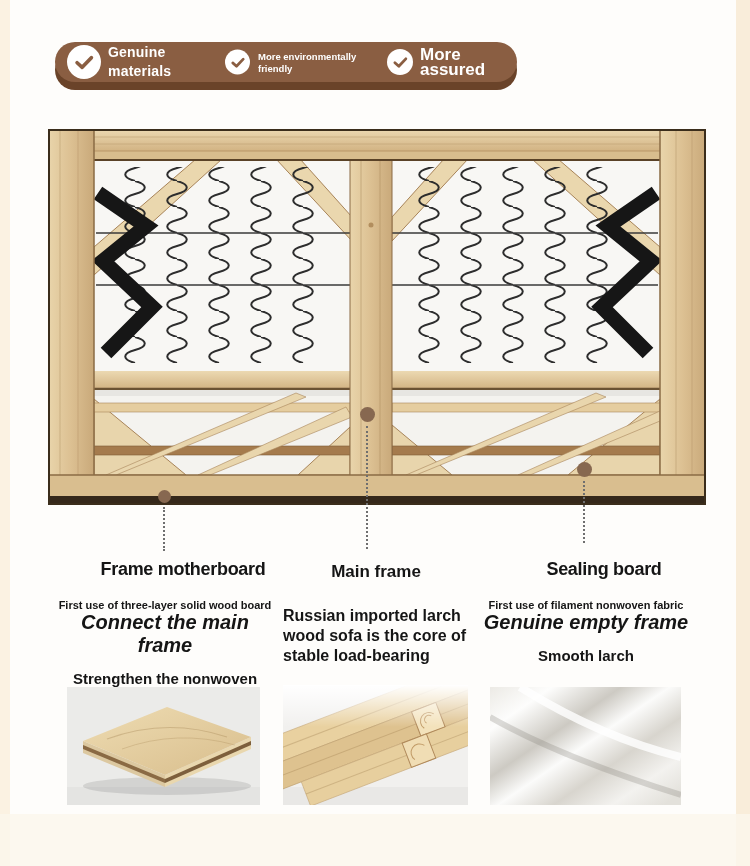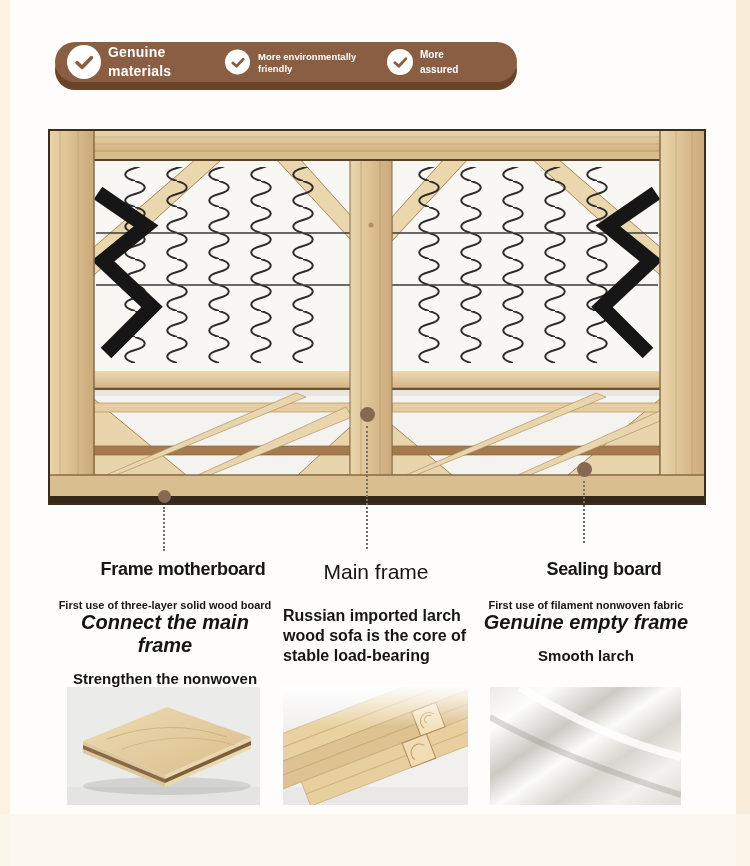--- a/index.html
+++ b/index.html
@@ -31,7 +31,7 @@
   .badge .lbl{color:var(--banner_text,#ffffff);font-weight:bold;}
   .b1 .lbl{font-size:14px;line-height:19px;width:88px;letter-spacing:.2px;}
   .b2 .lbl{font-size:9.5px;line-height:11.5px;width:118px;}
-  .b3 .lbl{font-size:10px;line-height:15px;width:62px;}
+  .b3 .lbl{font-size:17px;line-height:15px;width:62px;}
 
   
   .photo{position:absolute;left:48px;top:129px;width:658px;height:376px;}

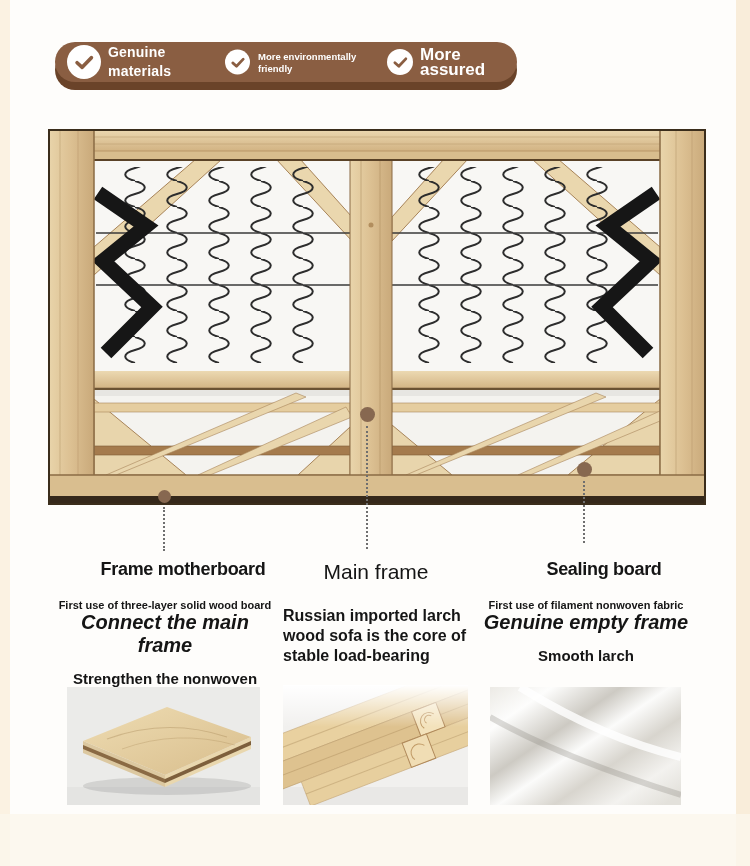--- a/index.html
+++ b/index.html
@@ -53,7 +53,7 @@
   .col.c2{left:283px;width:186px;}
   .col.c3{left:483px;width:206px;}
   .h-lg{font-size:18px;font-weight:bold;letter-spacing:-.3px;line-height:26px;margin-left:36px;}
-  .h-md{font-size:21px;font-weight:normal;line-height:26px;padding-top:3px;}
+  .h-md{font-size:17px;font-weight:bold;line-height:26px;padding-top:3px;}
   .sub{font-size:11px;font-weight:bold;margin-top:17px;}
   .pt1{font-size:20px;font-weight:bold;font-style:italic;}
   .pt2{font-size:15px;font-weight:bold;margin-top:13px;}

